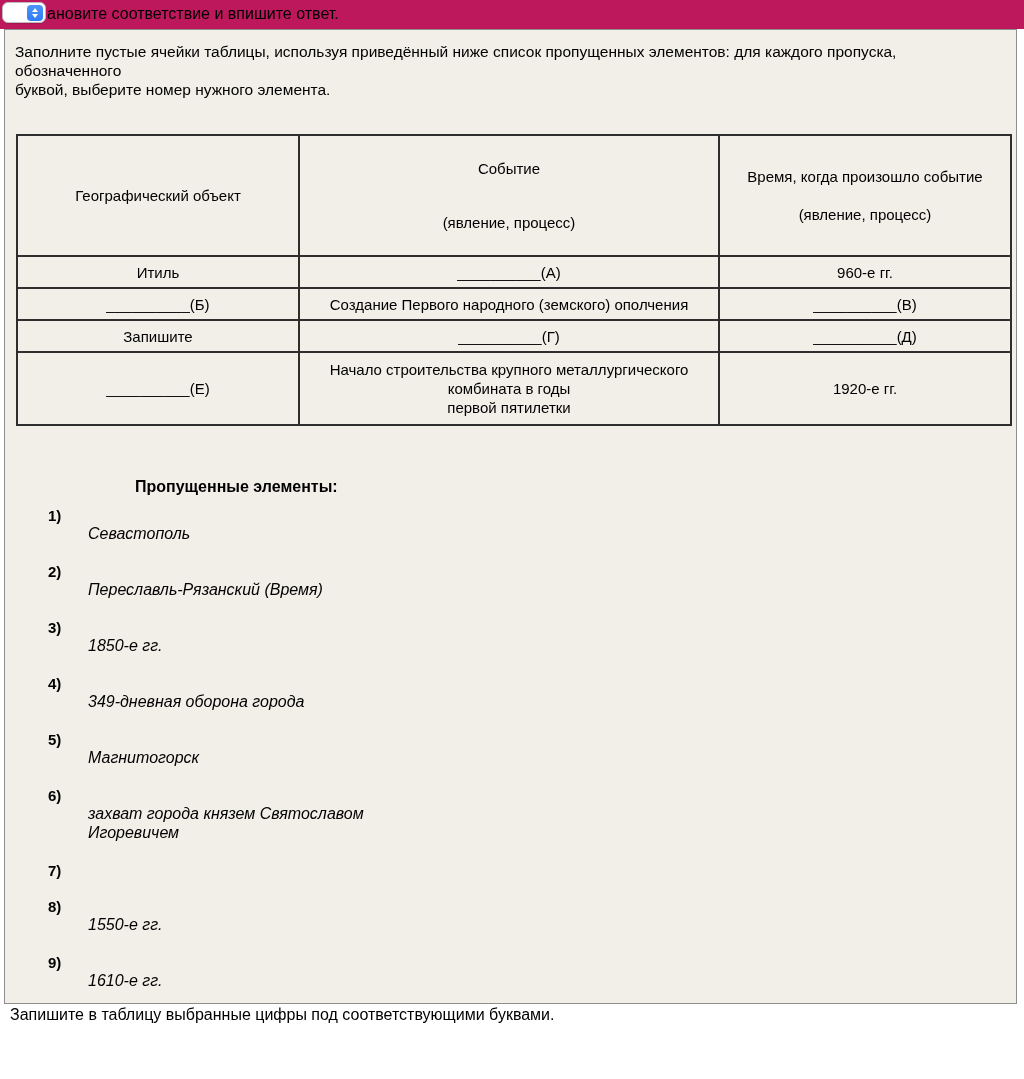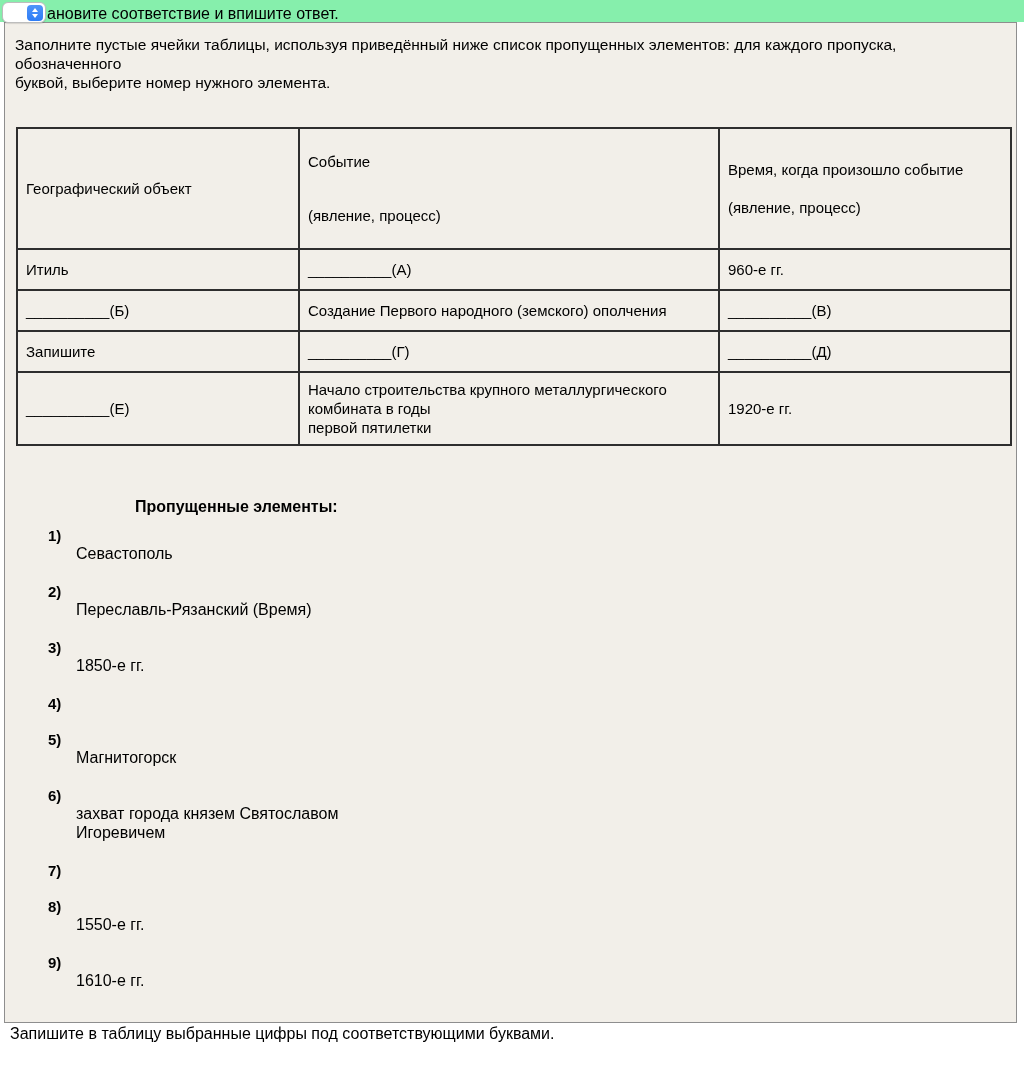--- a/index.html
+++ b/index.html
@@ -10,7 +10,7 @@
   }
 
   
-  .topbar{position:relative;height:22px;background:#86efac;}
+  .topbar{position:relative;height:29px;background:#be185d;}
   .q-select{
     position:absolute;left:2px;top:2px;width:44px;height:21px;
     background:#fff;border:1px solid #bdbdbd;border-radius:6px;

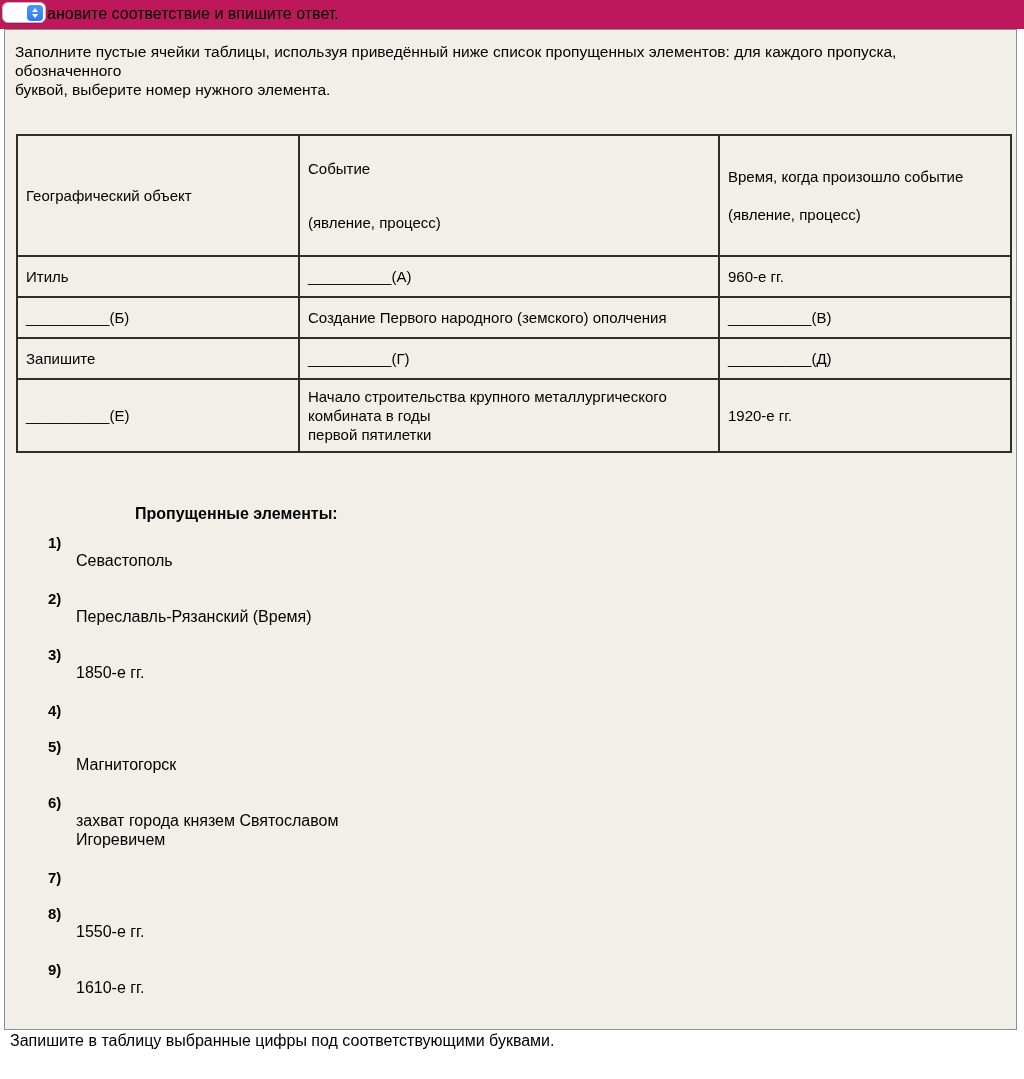--- a/index.html
+++ b/index.html
@@ -30,7 +30,7 @@
   
   .panel{
     margin:0 4px;background:#f2efe9;border:1px solid #8e8e8e;
-    padding:12px 10px 32px 10px;box-sizing:border-box;width:1013px;
+    padding:12px 10px 13px 10px;box-sizing:border-box;width:1013px;
   }
   .instruction{font-size:15.5px;line-height:19px;white-space:pre-line;margin:0;}
 

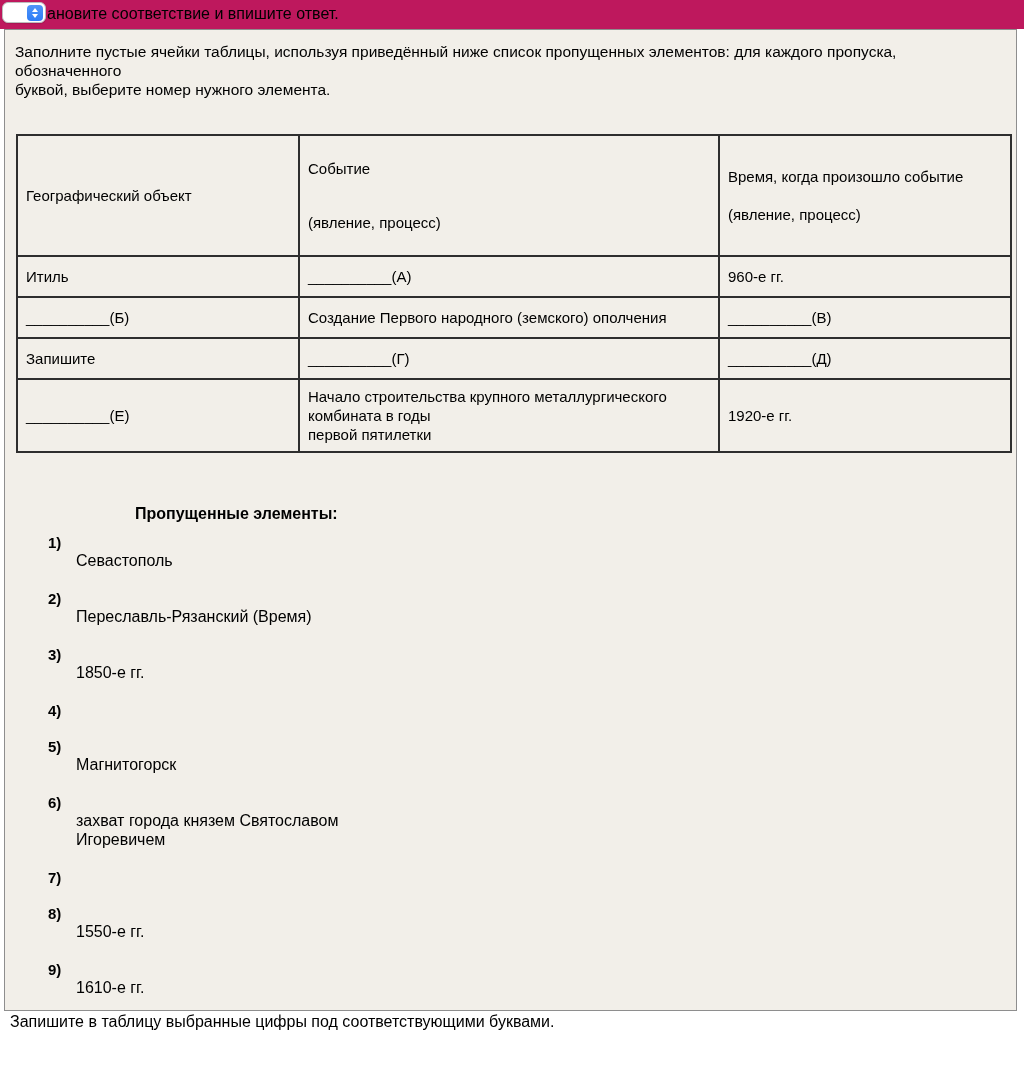--- a/index.html
+++ b/index.html
@@ -39,7 +39,7 @@
     margin:35px 0 0 1px;width:994px;background:#f2efe9;
   }
   table.qtable td{
-    border:2px solid #2e2e2e;vertical-align:middle;
+    border:2px solid #2e2e2e;text-align:center;vertical-align:middle;
     font-size:15px;line-height:19px;padding:4px 8px;box-sizing:border-box;
     white-space:pre-line;
   }

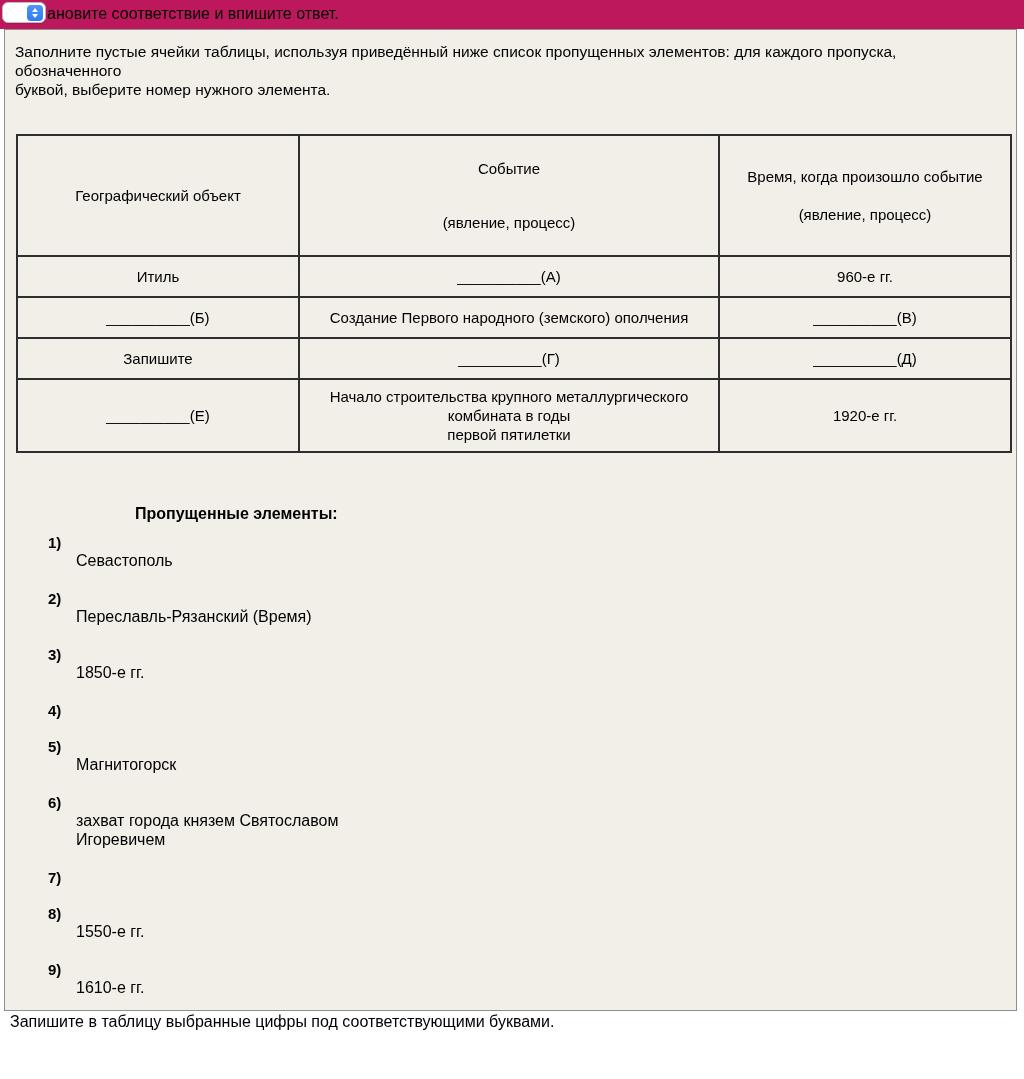--- a/index.html
+++ b/index.html
@@ -43,7 +43,7 @@
     font-size:15px;line-height:19px;padding:4px 8px;box-sizing:border-box;
     white-space:pre-line;
   }
-  tr.hrow{height:70px;} tr.r{height:41px;} tr.rlast{height:73px;}
+  tr.hrow{height:70px;} tr.r{height:32px;} tr.rlast{height:73px;}
   .hdr-gap{display:block;margin-top:16px;}
   .hdr-line{display:block;}
 

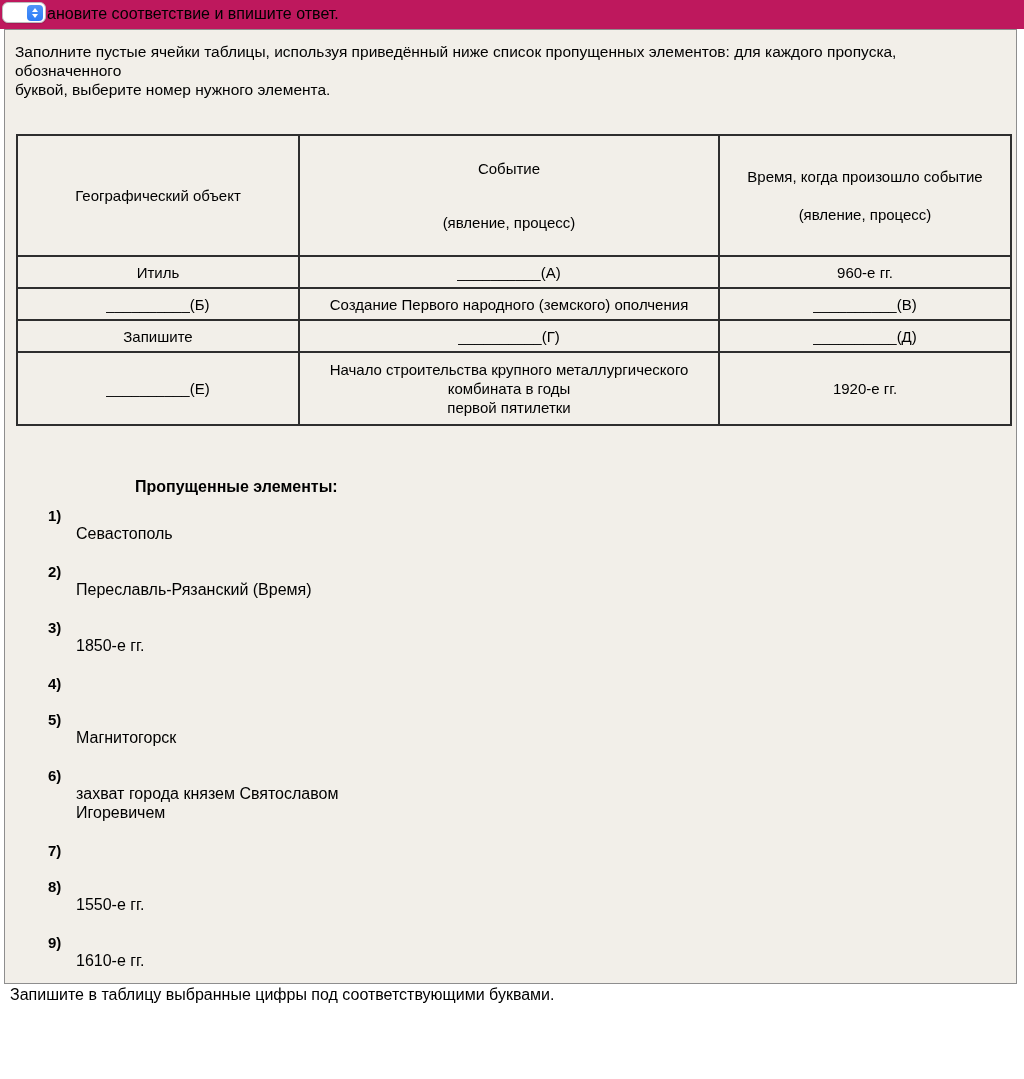--- a/index.html
+++ b/index.html
@@ -56,7 +56,7 @@
   .mlist li{margin-bottom:21px;}
   .mlist li:last-child{margin-bottom:0;}
   .mnum{display:block;font-weight:bold;font-size:15px;line-height:15px;}
-  .mtxt{display:block;margin-left:28px;font-size:16px;line-height:19px;white-space:pre-line;padding-top:1px;}
+  .mtxt{display:block;margin-left:40px;font-size:16px;line-height:19px;white-space:pre-line;padding-top:1px;font-style:italic;}
 
   
   .write-note{margin:3px 0 2px 10px;font-size:16px;line-height:16px;}

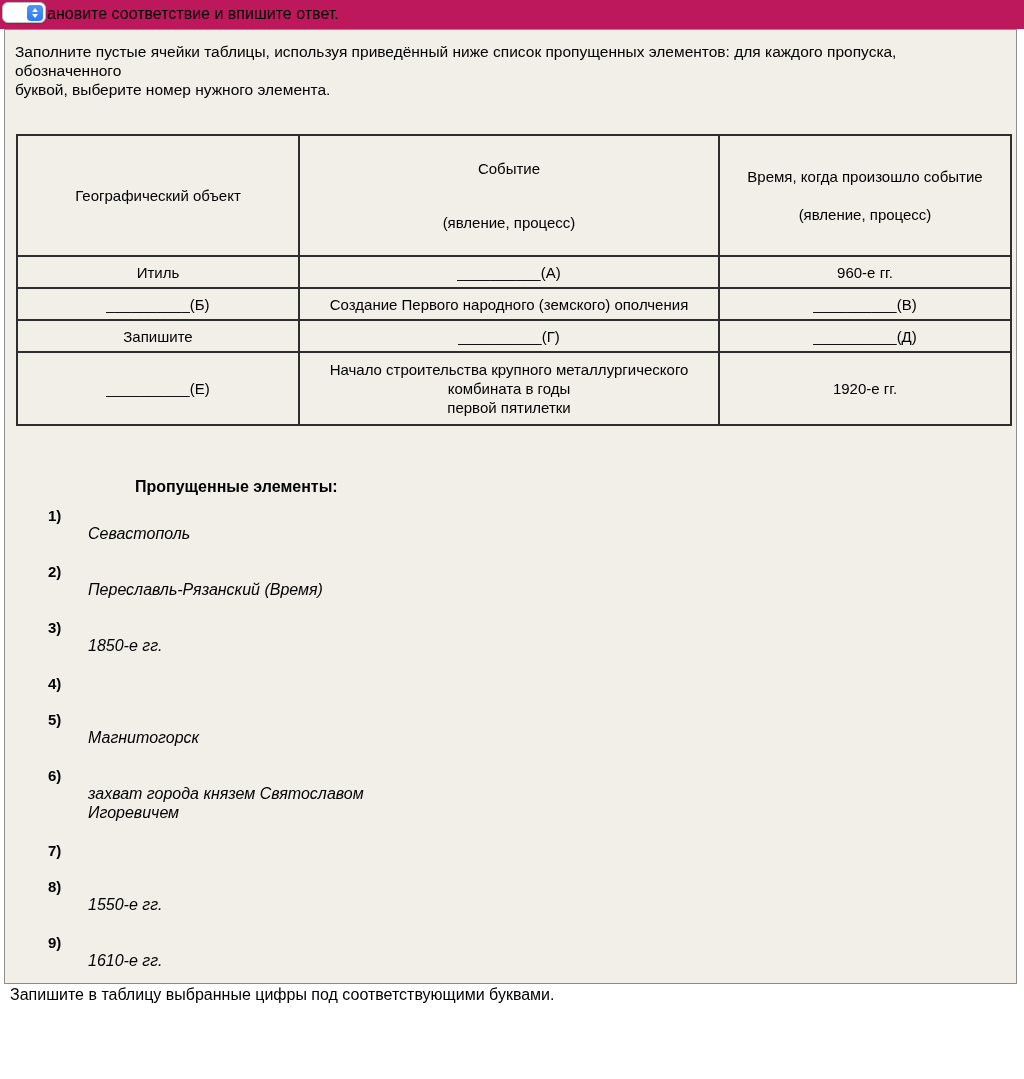--- a/index.html
+++ b/index.html
@@ -139,6 +139,7 @@
     </li>
     <li>
       <span class="mnum">4)</span>
+      <span class="mtxt">349-дневная оборона города</span>
     </li>
     <li>
       <span class="mnum">5)</span>

